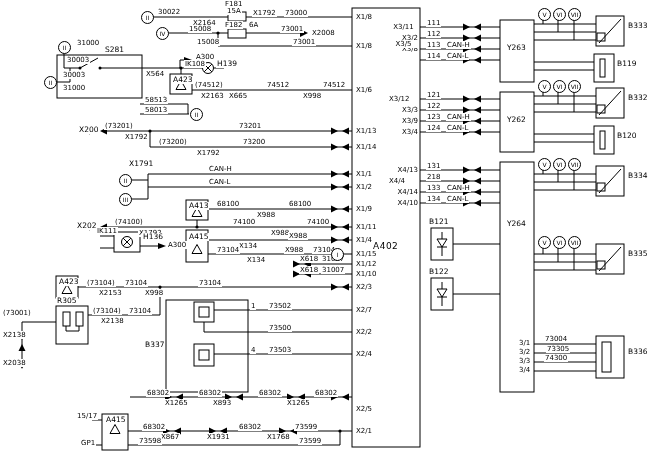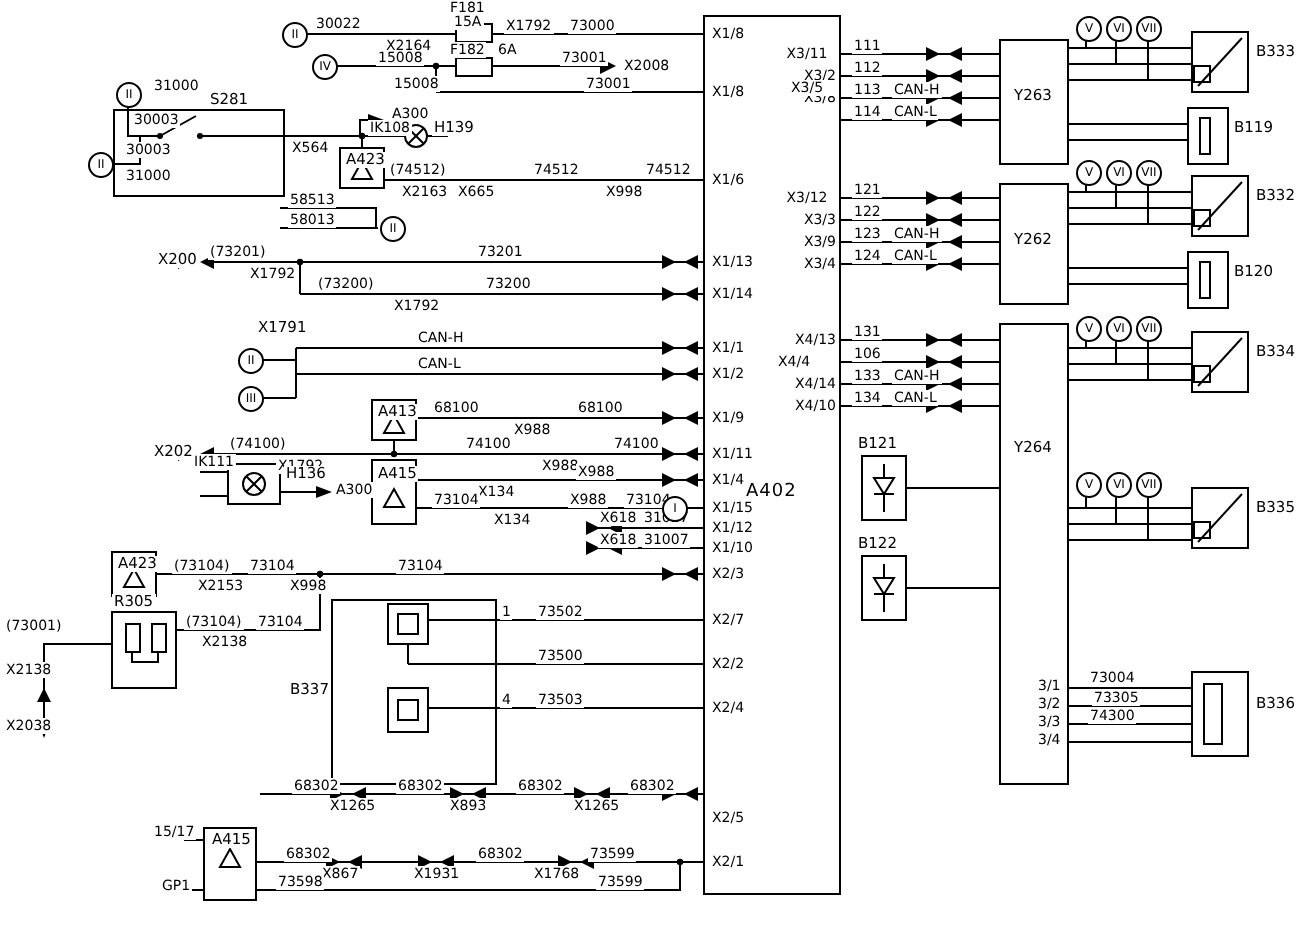--- a/index.html
+++ b/index.html
@@ -234,7 +234,7 @@
 <div class="lbl" style="left:388px;top:34px;width:29px;text-align:right">X3/2</div>
 <div class="lbl" style="left:388px;top:45px;width:29px;text-align:right">X3/8</div>
 <div class="lbl" style="left:388px;top:40px;width:29px;text-align:center">X3/5</div>
-<div class="lbl" style="left:388px;top:95px;width:29px;text-align:center">X3/12</div>
+<div class="lbl" style="left:388px;top:95px;width:29px;text-align:left">X3/12</div>
 <div class="lbl" style="left:388px;top:106px;width:29px;text-align:right">X3/3</div>
 <div class="lbl" style="left:388px;top:117px;width:29px;text-align:right">X3/9</div>
 <div class="lbl" style="left:388px;top:128px;width:29px;text-align:right">X3/4</div>

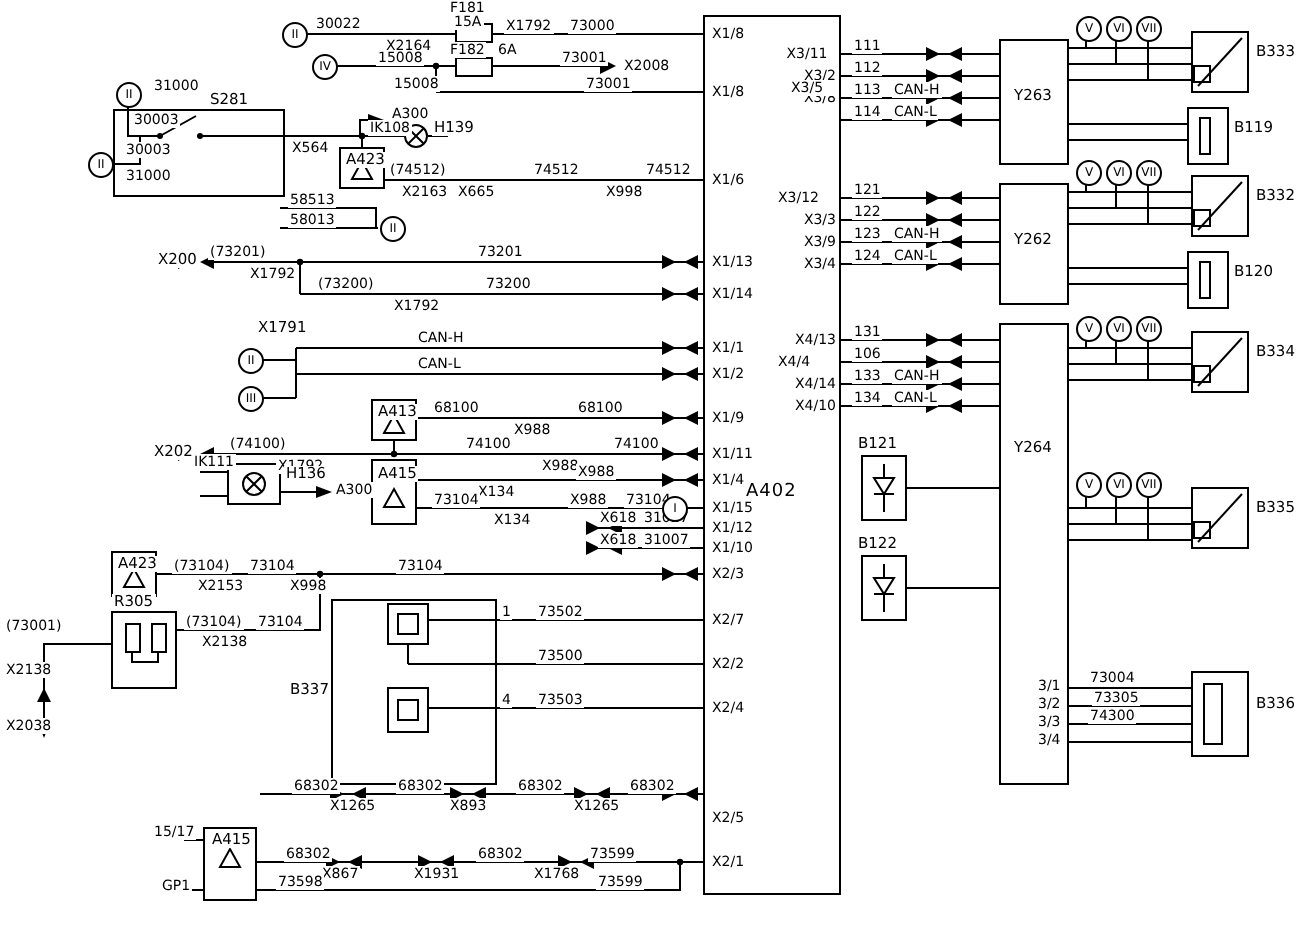--- a/index.html
+++ b/index.html
@@ -368,7 +368,7 @@
 <div class="lbl" style="left:426px;top:124px">124</div>
 <div class="lbl" style="left:446px;top:124px">CAN-L</div>
 <div class="lbl" style="left:426px;top:162px">131</div>
-<div class="lbl" style="left:426px;top:173px">106</div>
+<div class="lbl" style="left:426px;top:173px">218</div>
 <div class="lbl" style="left:426px;top:184px">133</div>
 <div class="lbl" style="left:446px;top:184px">CAN-H</div>
 <div class="lbl" style="left:426px;top:195px">134</div>

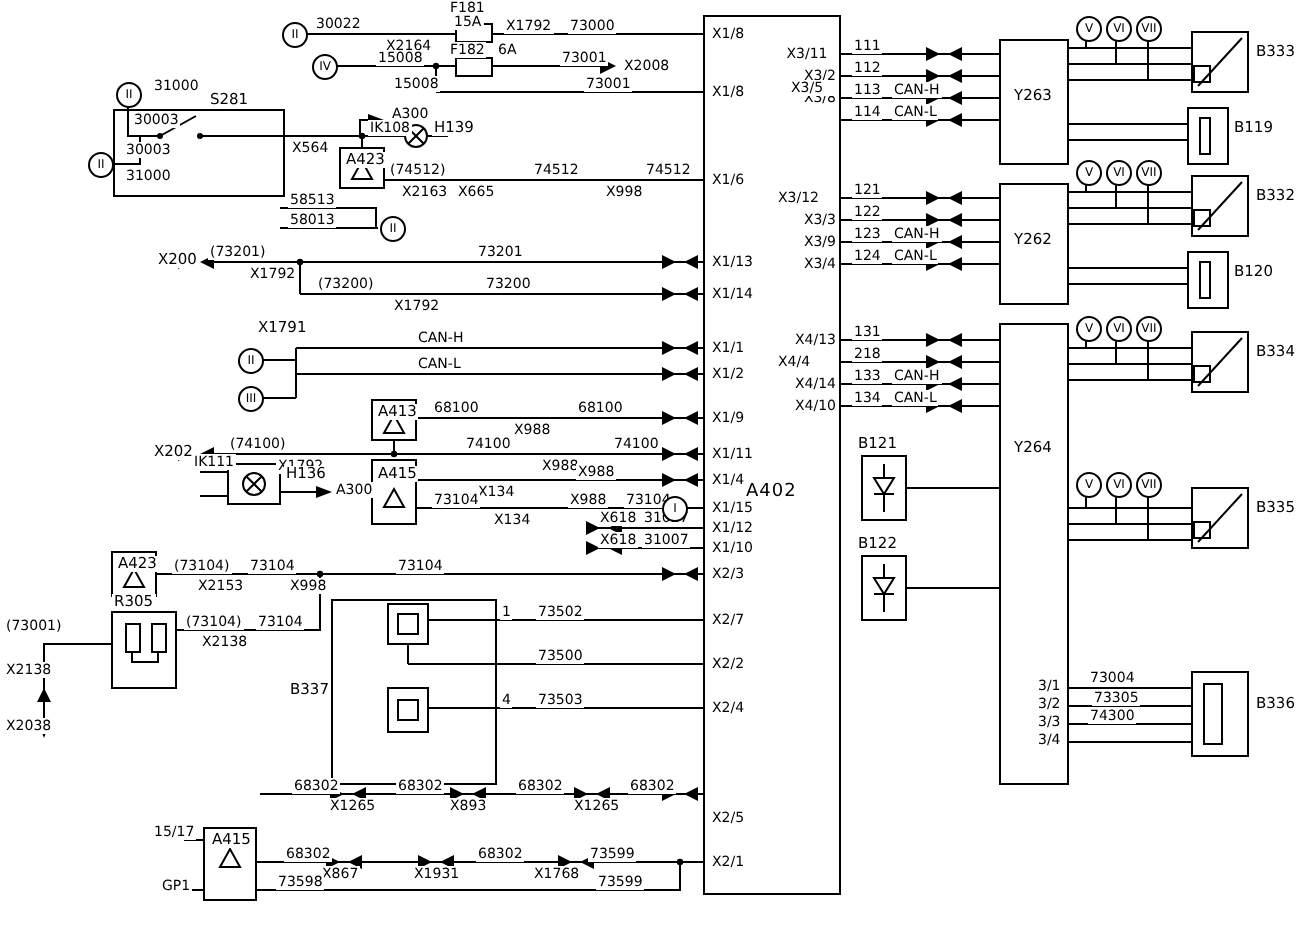--- a/index.html
+++ b/index.html
@@ -341,7 +341,7 @@
 <div class="lbl" style="left:258px;top:389px">68302</div>
 <div class="lbl" style="left:314px;top:389px">68302</div>
 <div class="lbl" style="left:164px;top:399px">X1265</div>
-<div class="lbl" style="left:224px;top:399px">X893</div>
+<div class="lbl" style="left:212px;top:399px">X893</div>
 <div class="lbl" style="left:286px;top:399px">X1265</div>
 <div class="lbl comp" style="left:105px;top:416px">A415</div>
 <div class="lbl" style="left:76px;top:412px">15/17</div>

